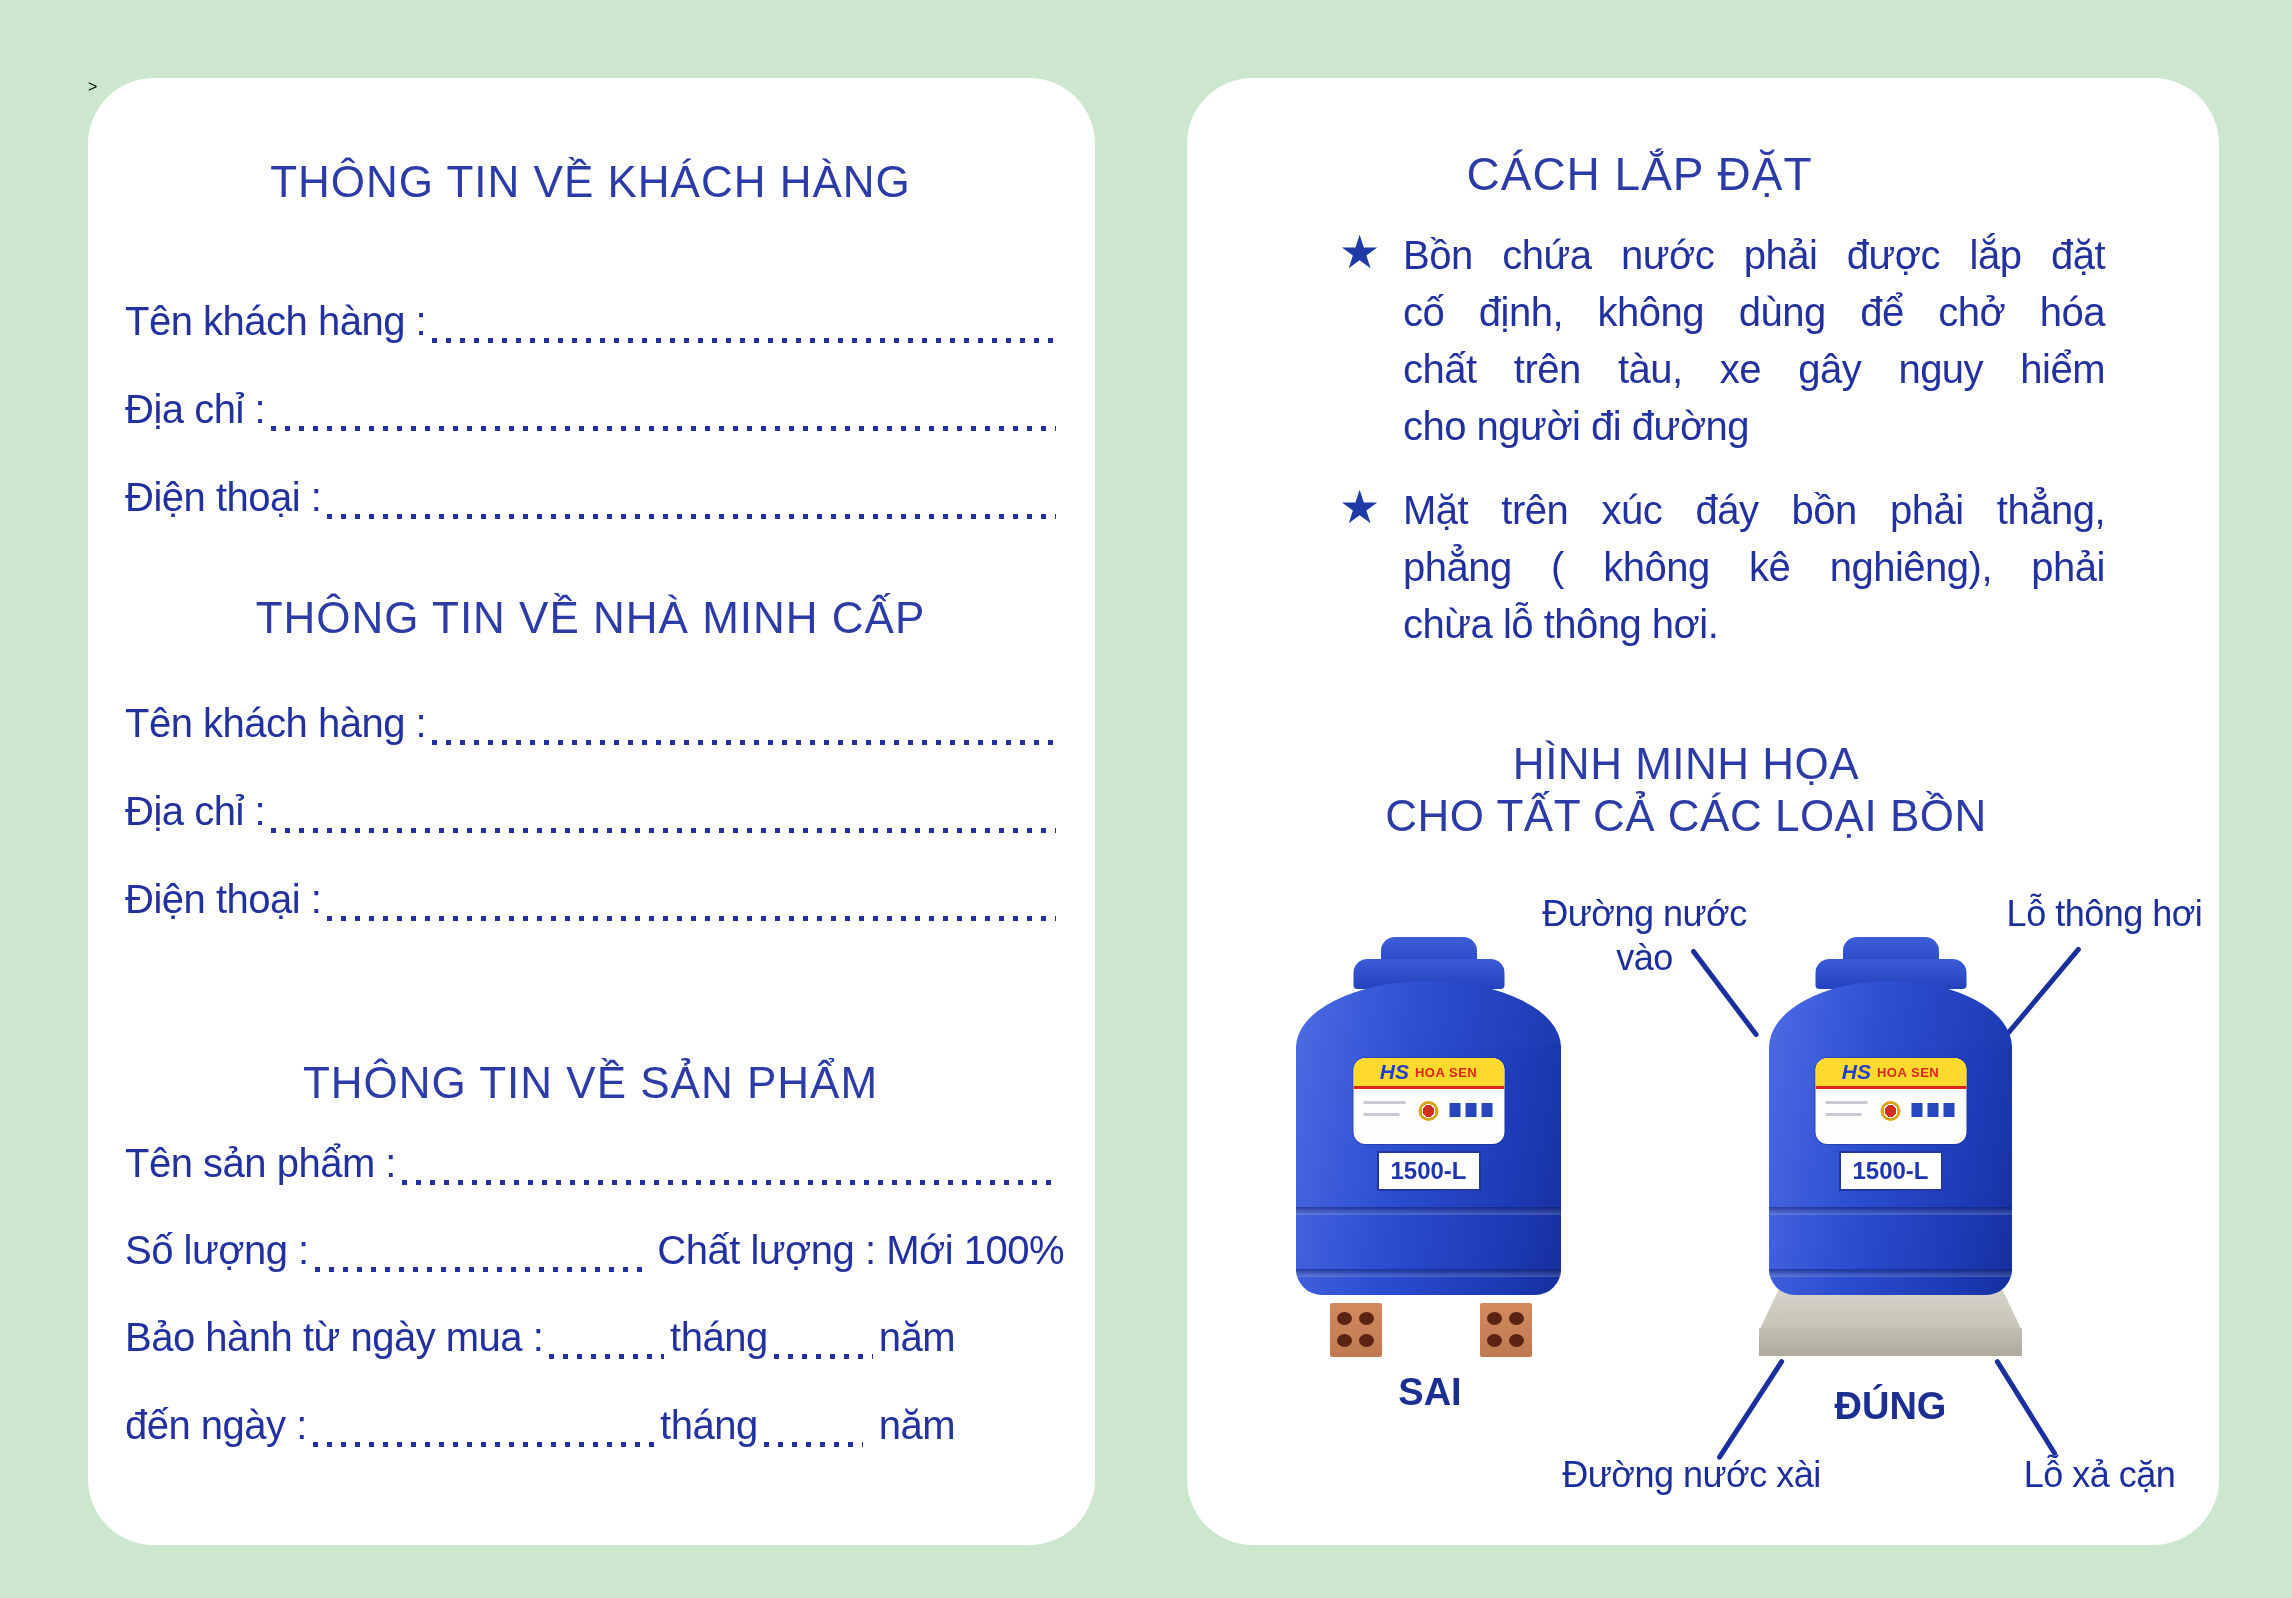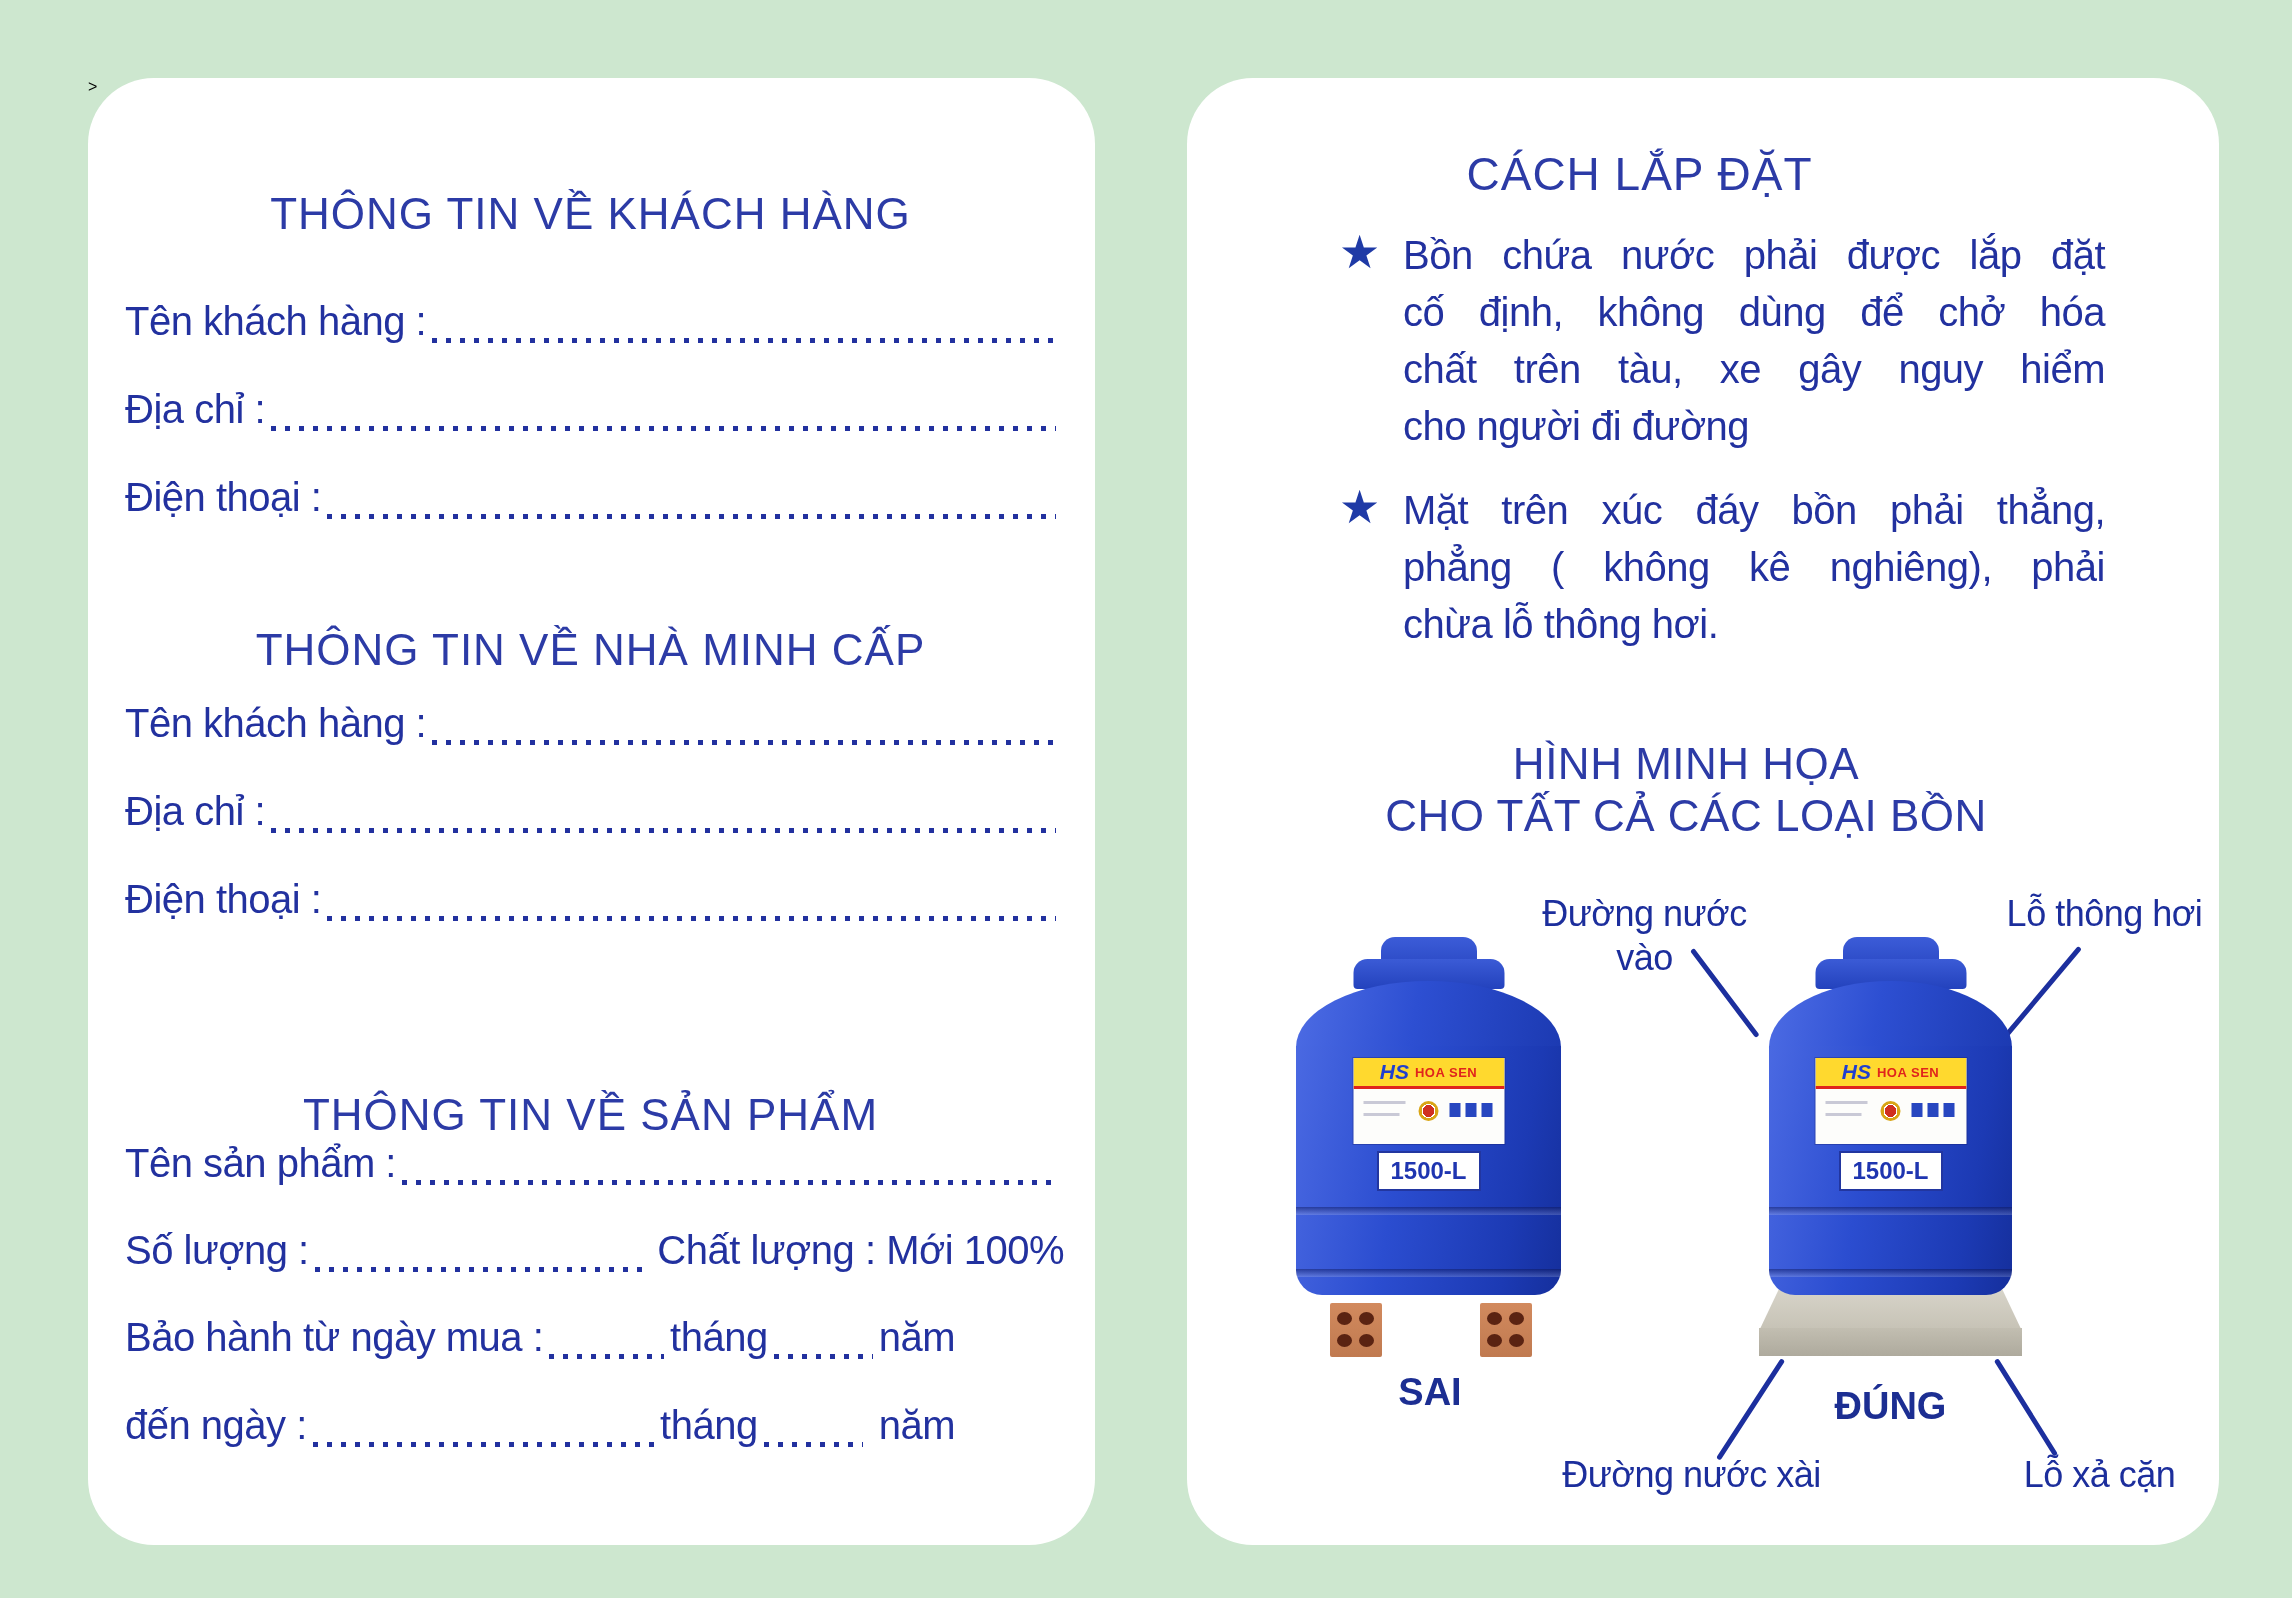--- a/index.html
+++ b/index.html
@@ -20,7 +20,7 @@
 
   .sec-title{
     position:absolute;left:117px;width:947px;text-align:center;
-    font-size:44px;letter-spacing:1px;color:var(--ink2);white-space:nowrap;margin-top:32px;
+    font-size:44px;letter-spacing:1px;color:var(--ink2);white-space:nowrap;
   }
   .row{
     position:absolute;left:125px;display:flex;align-items:baseline;

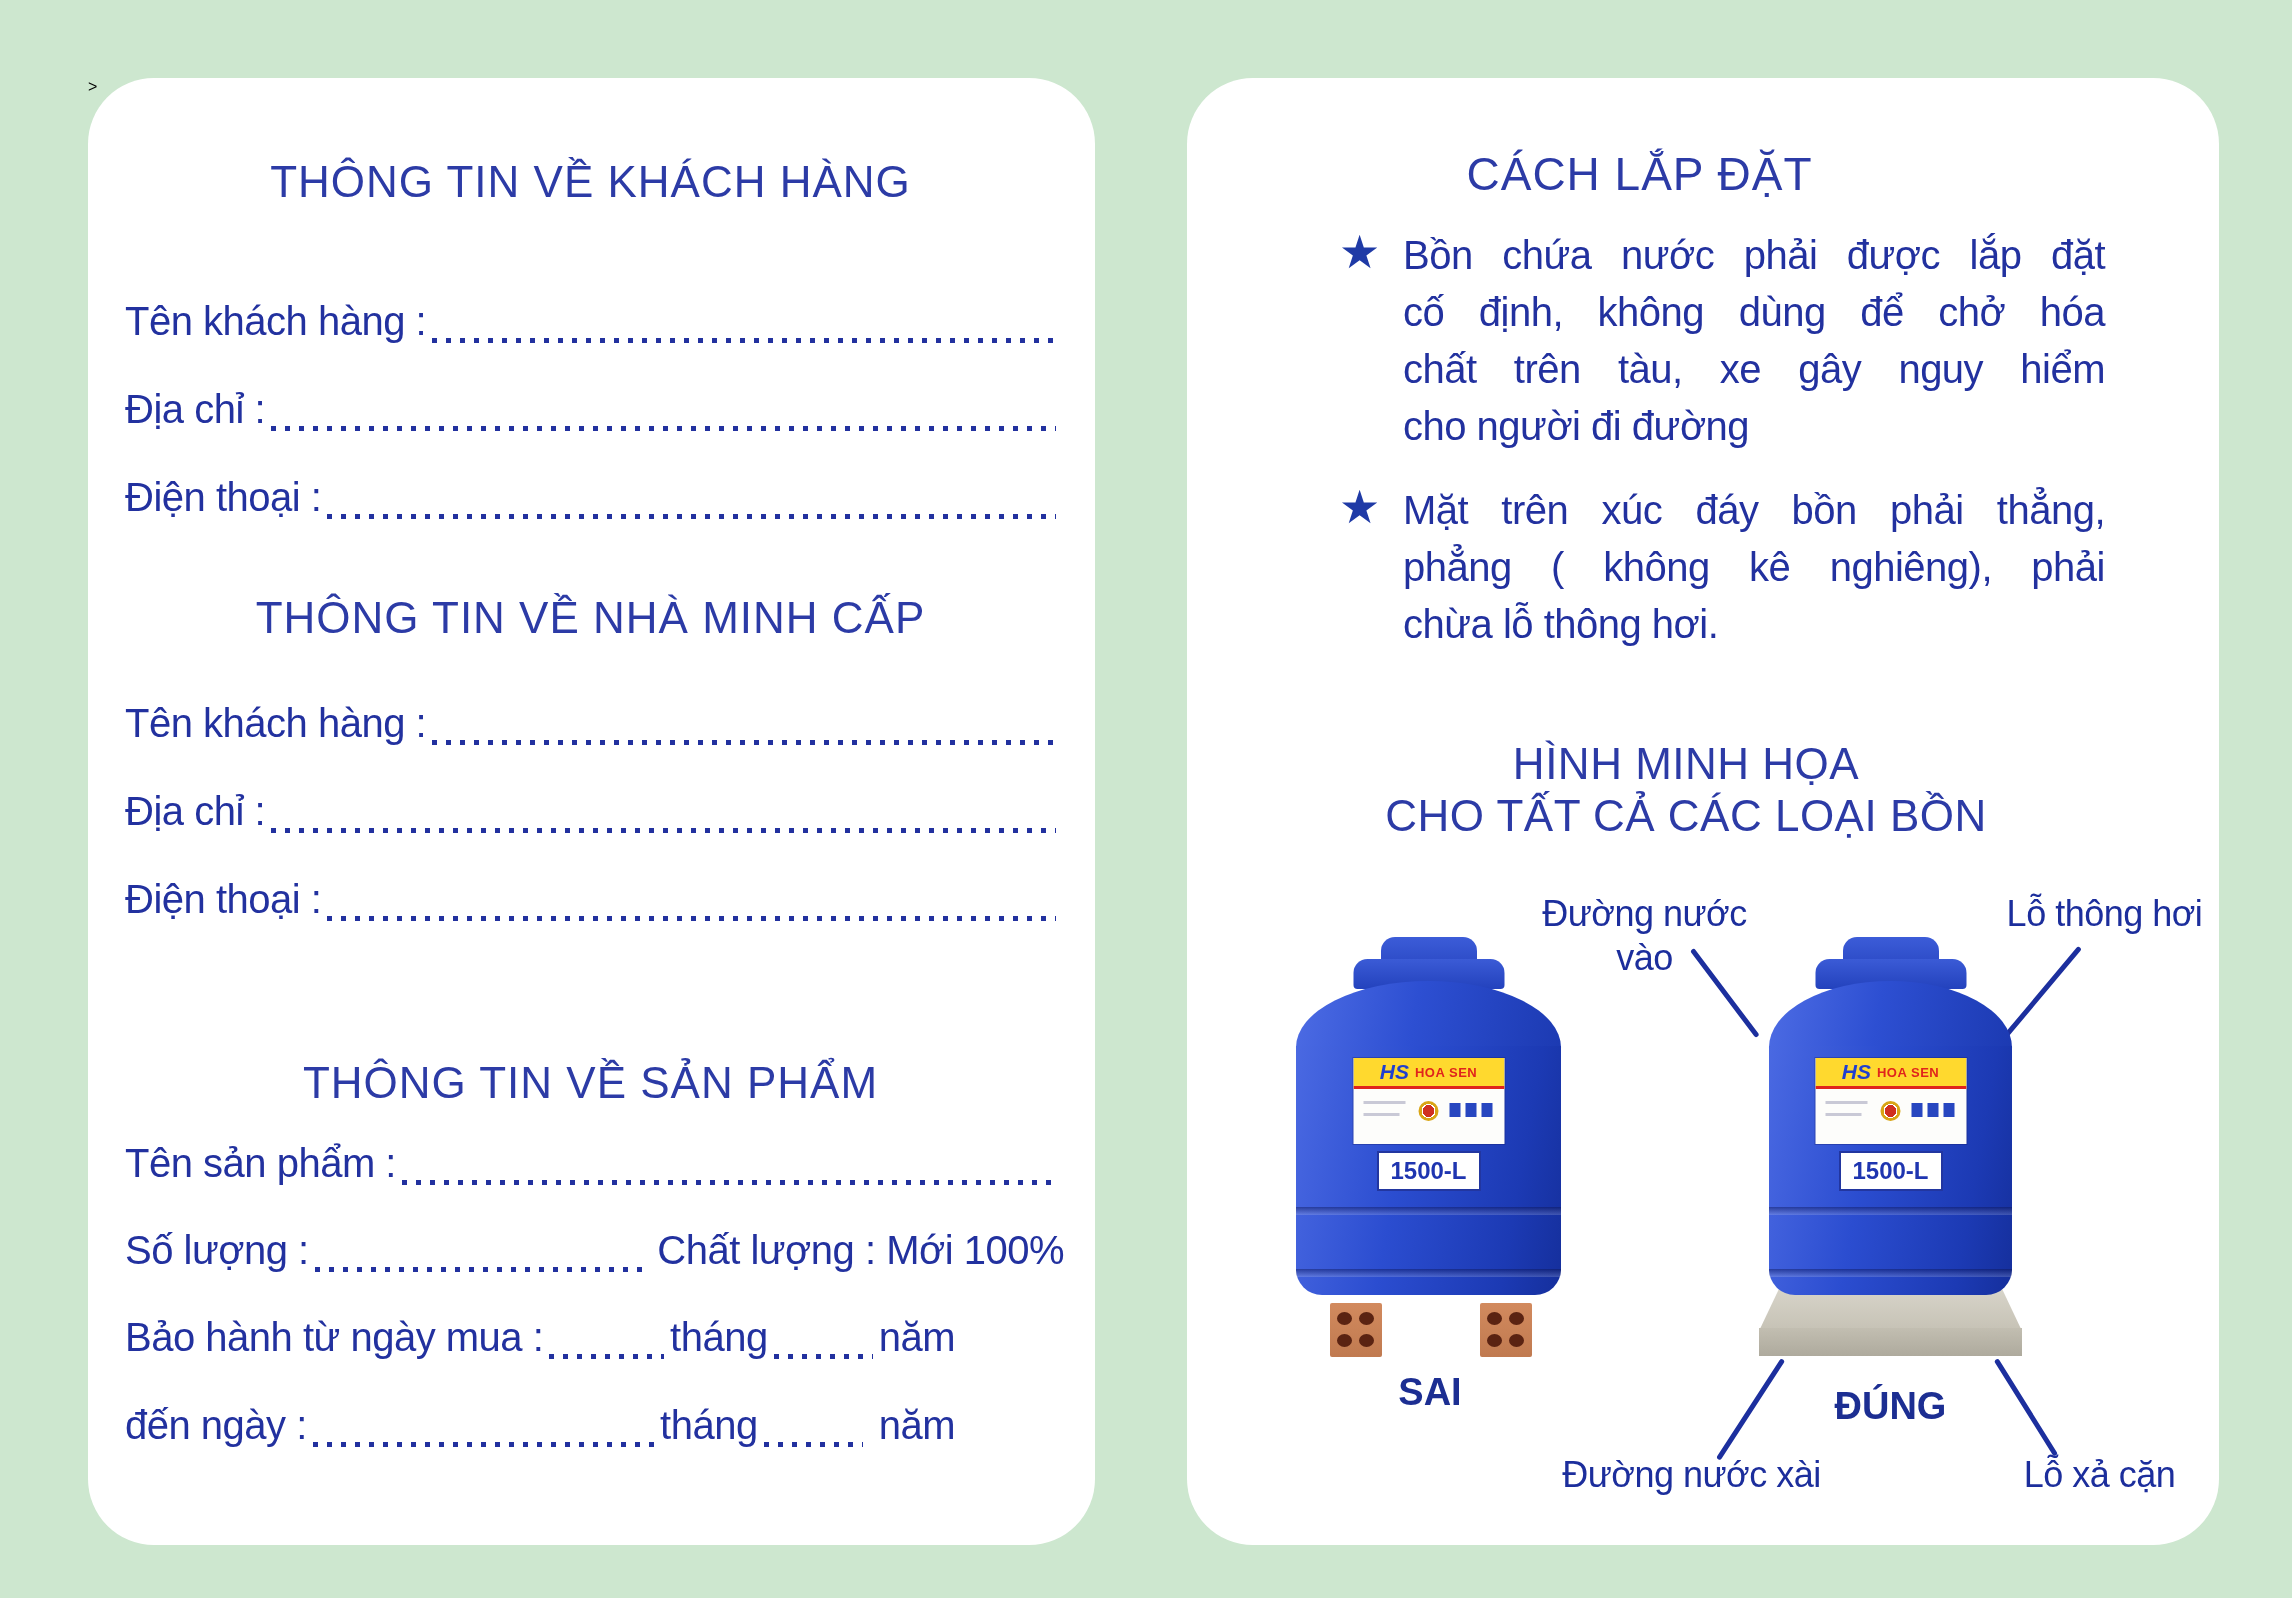--- a/index.html
+++ b/index.html
@@ -65,7 +65,7 @@
   .groove{position:absolute;left:0;width:100%;height:8px;
     background:linear-gradient(180deg,rgba(8,16,80,.45),rgba(255,255,255,.18));}
   .sticker{position:absolute;top:12px;left:50%;transform:translateX(-50%);width:151px;height:86px;
-    background:#fdfdfb;border-radius:0;overflow:hidden;box-shadow:0 0 0 1px rgba(20,30,110,.35);}
+    background:#fdfdfb;border-radius:12px;overflow:hidden;box-shadow:0 0 0 1px rgba(20,30,110,.35);}
   .sticker-head{height:28px;background:#ffd92e;display:flex;align-items:center;justify-content:center;gap:6px;
     border-bottom:3px solid #e0241c;}
   .hs{font-size:21px;font-weight:bold;font-style:italic;color:#1f3fd0;}

